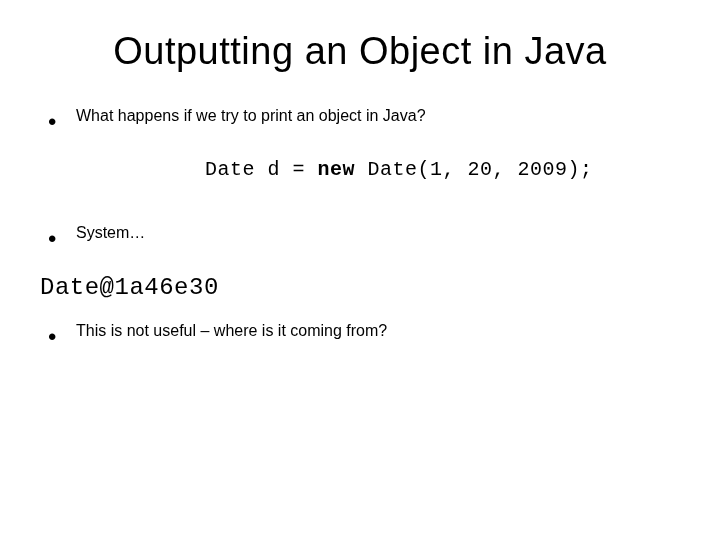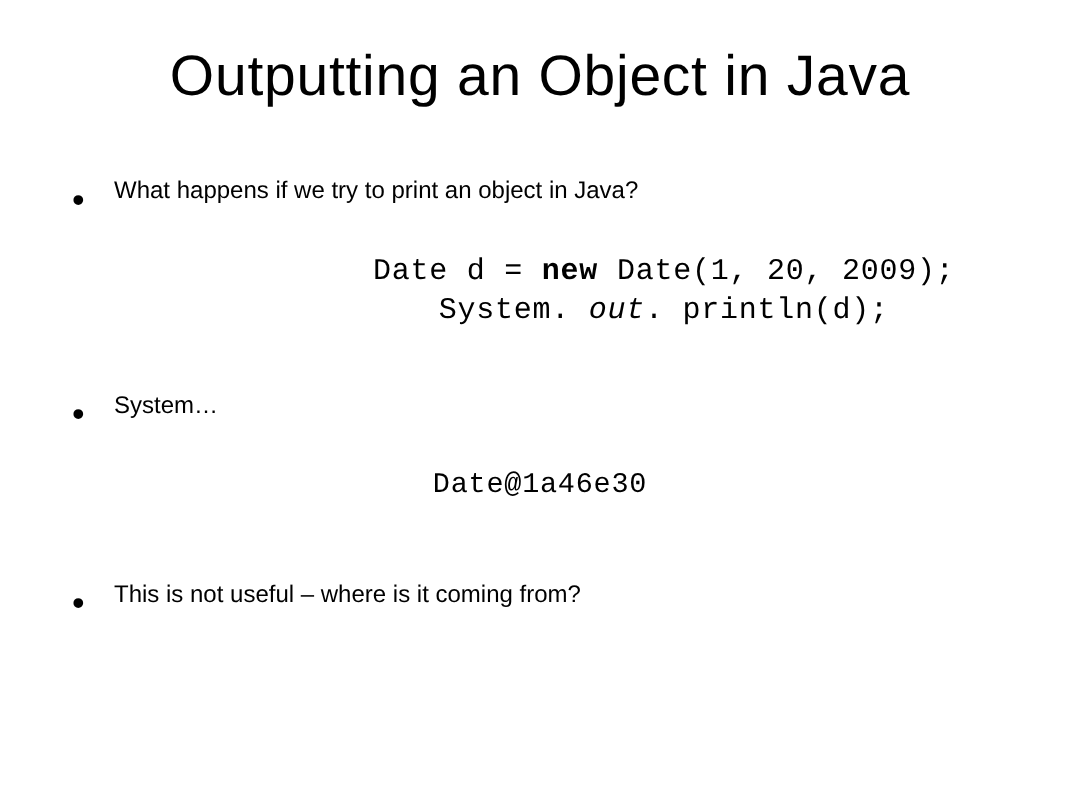--- a/index.html
+++ b/index.html
@@ -20,7 +20,7 @@
       font-size: 38px;
       font-weight: normal;
       text-align: center;
-      margin-bottom: 45px;
+      margin-bottom: 33px;
       letter-spacing: 0.5px;
     }
     .bullet-list {

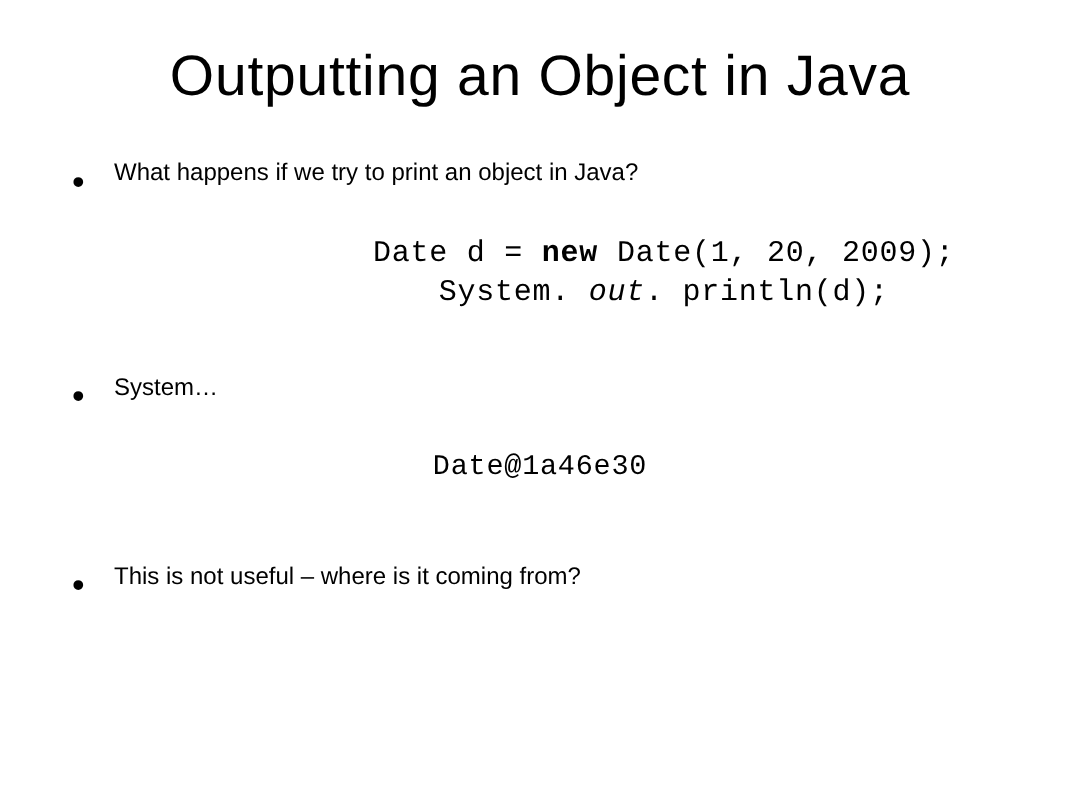--- a/index.html
+++ b/index.html
@@ -52,7 +52,6 @@
     }
     .code-line {
       white-space: pre;
-      text-align: center;
     }
     .code-keyword {
       font-weight: bold;

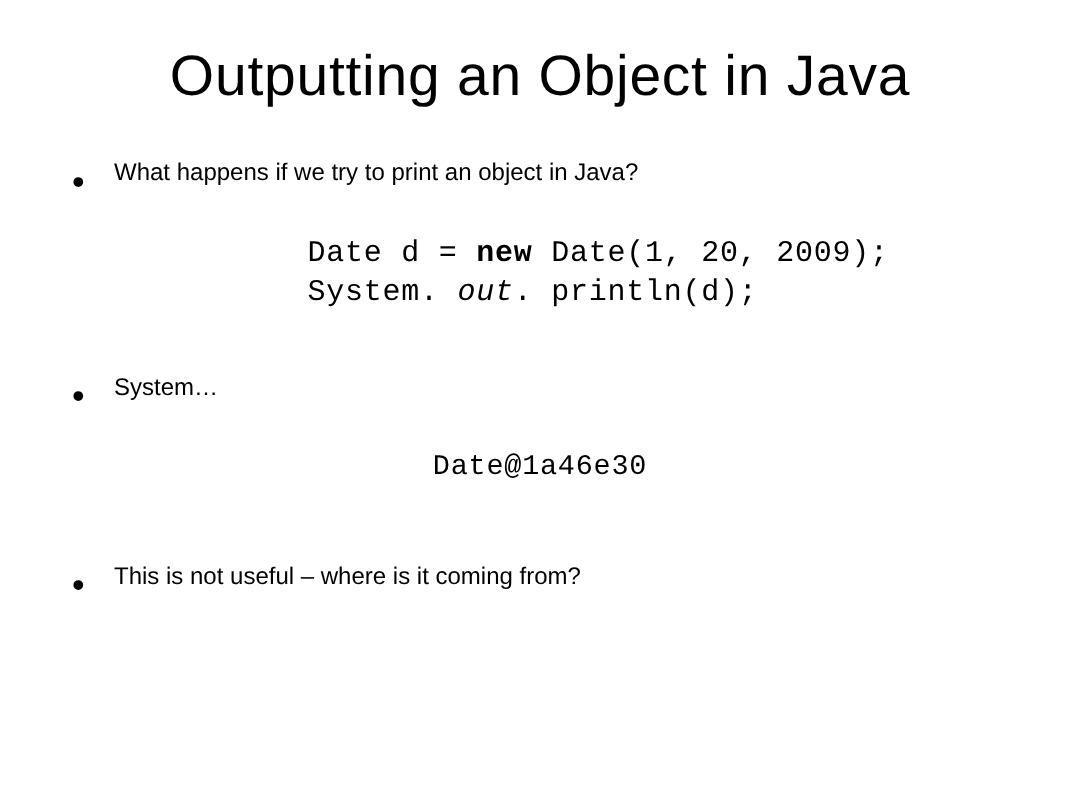--- a/index.html
+++ b/index.html
@@ -79,7 +79,6 @@
 
 <div class="code-block">
   <div class="code-line"><span>Date d = </span><span class="code-keyword">new</span><span> Date(1, 20, 2009);</span></div>
-  <div class="code-line"><span>System. </span><span class="code-italic">out</span><span>. println(d);</span></div>
 </div>
 
 <ul class="bullet-list">

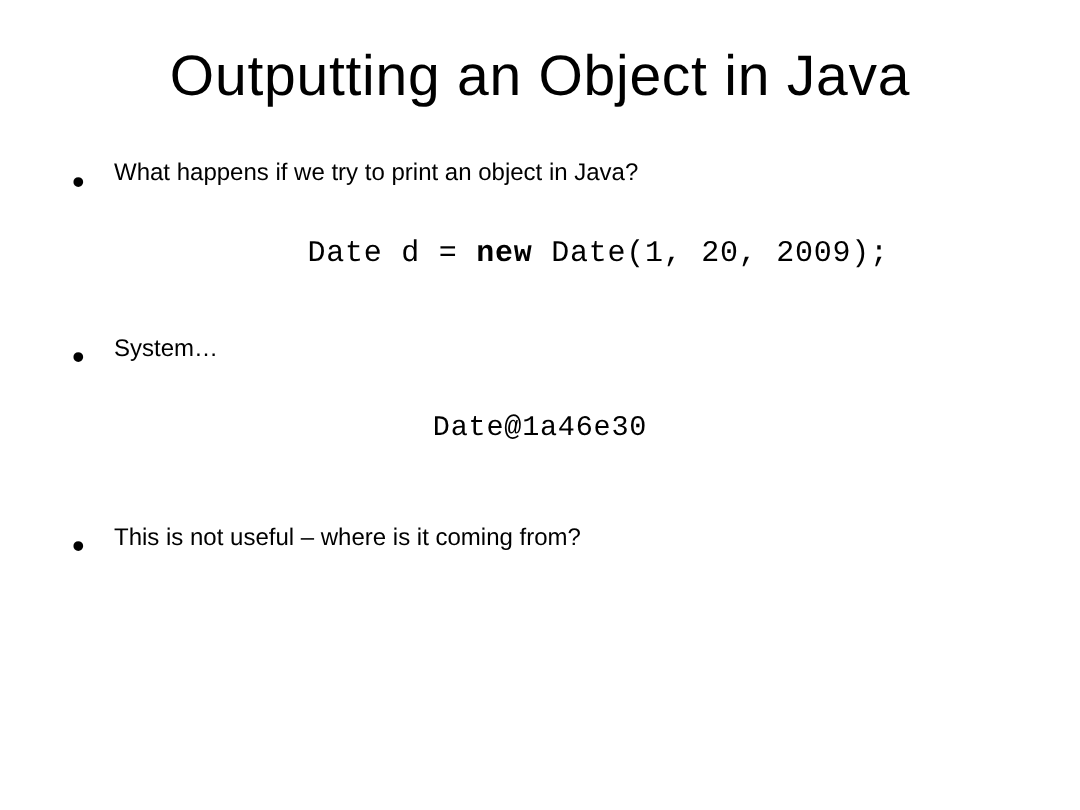--- a/index.html
+++ b/index.html
@@ -61,10 +61,10 @@
     }
     .output-block {
       font-family: "Courier New", Courier, monospace;
-      font-size: 19px;
-      text-align: center;
+      font-size: 24px;
+      text-align: left;
       margin-top: 30px;
-      margin-bottom: 53px;
+      margin-bottom: 20px;
       letter-spacing: 0.5px;
     }
   </style>

